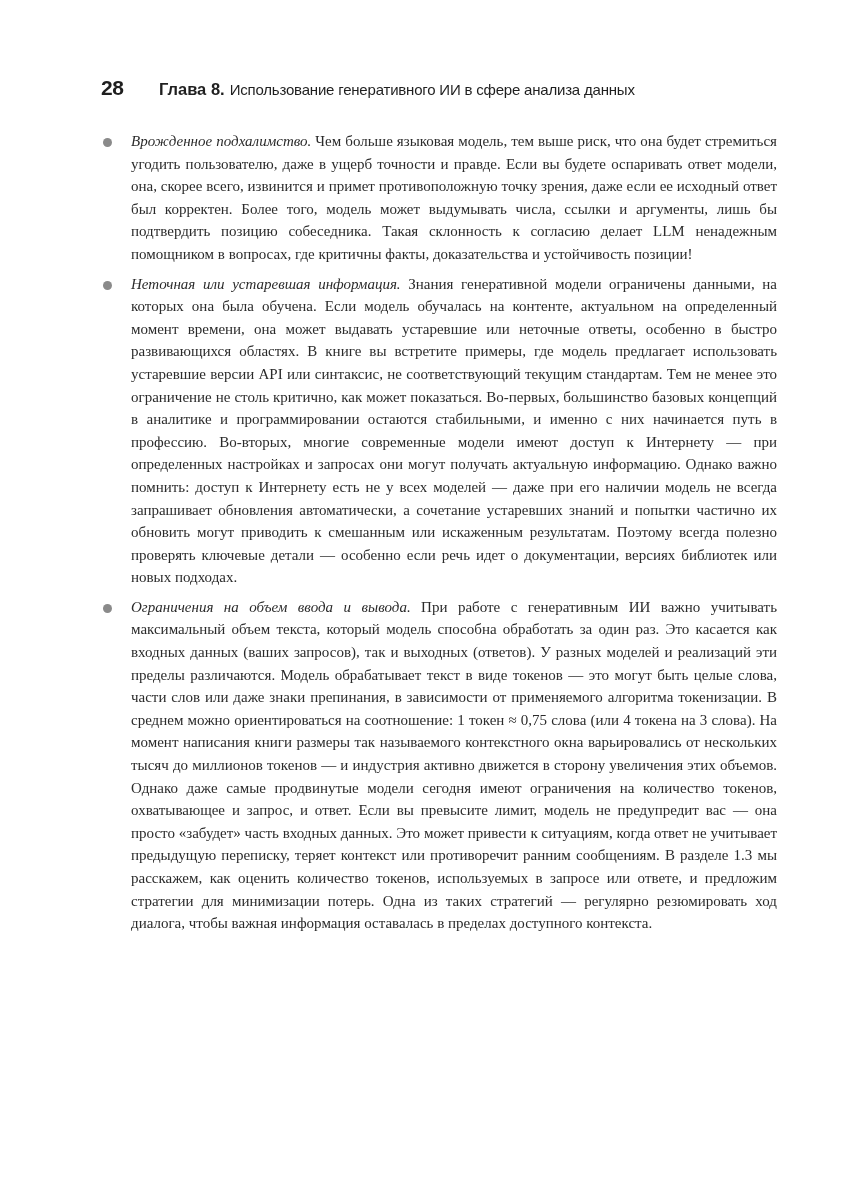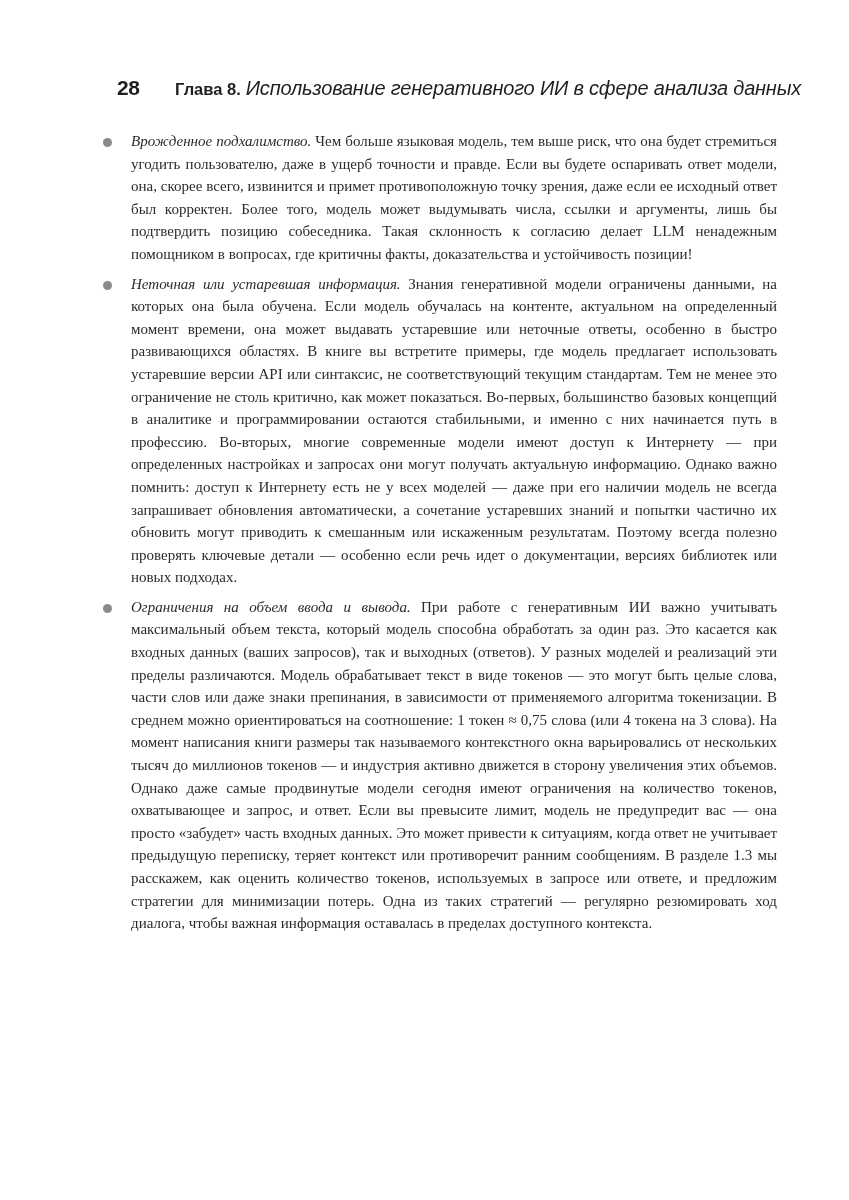--- a/index.html
+++ b/index.html
@@ -24,7 +24,6 @@
       align-items: baseline;
       font-family: "Liberation Sans", sans-serif;
       color: #1f1f1f;
-      justify-content: flex-end;
     }
     .page-number {
       font-weight: bold;

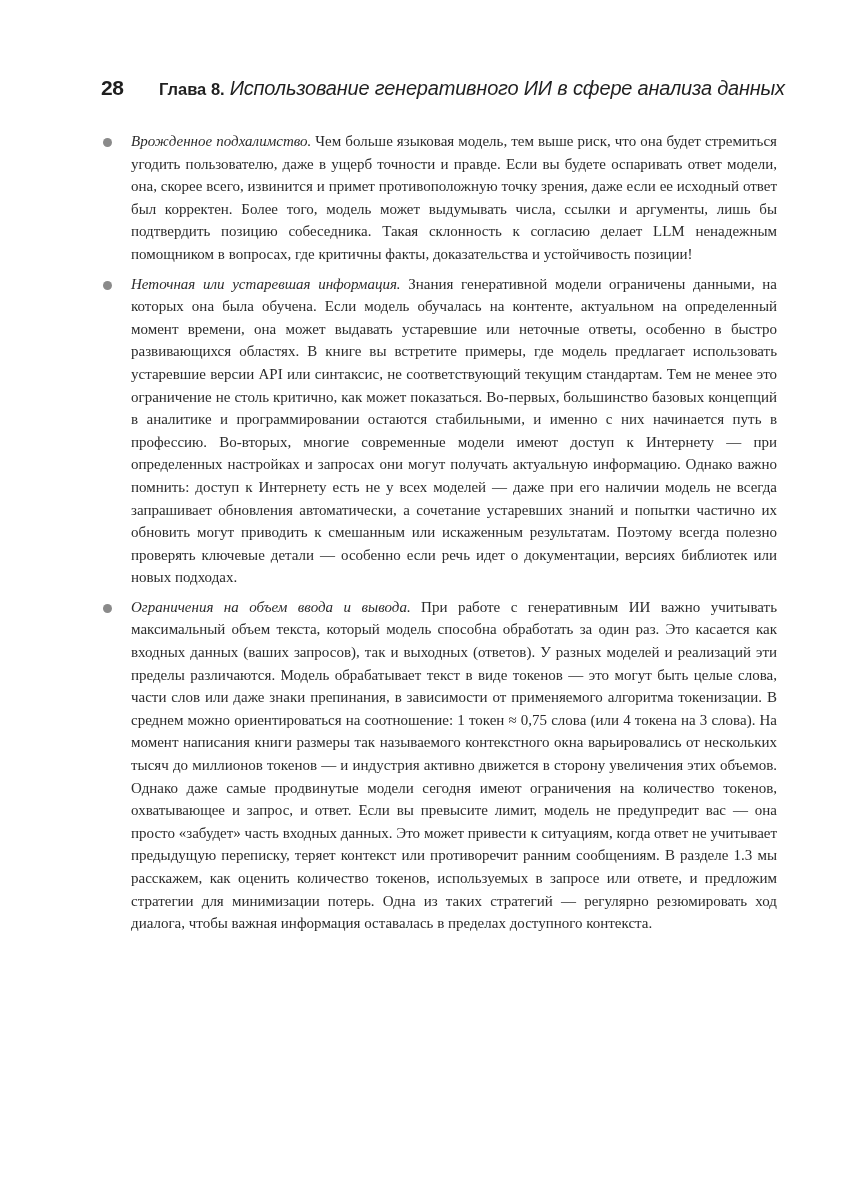--- a/index.html
+++ b/index.html
@@ -37,9 +37,8 @@
       margin-right: 5px;
     }
     .chapter-title {
-      font-size: 20px;
+      font-size: 15px;
       letter-spacing: -0.2px;
-      font-style: italic;
     }
     .content {
       position: absolute;

